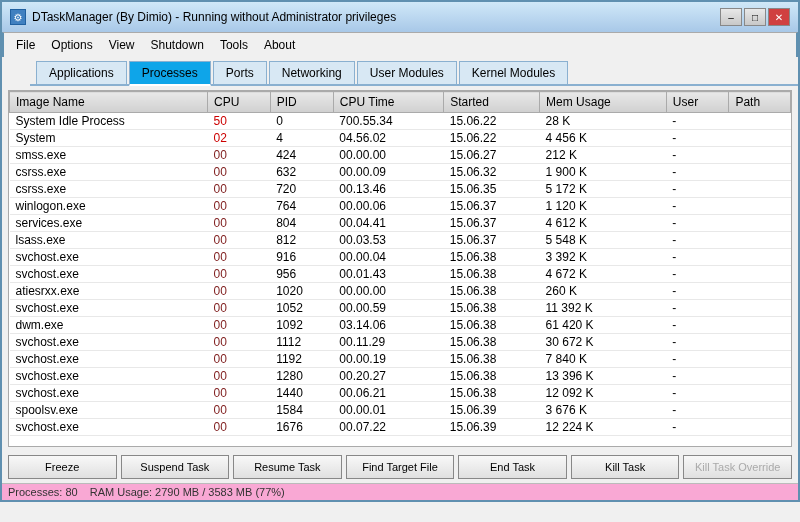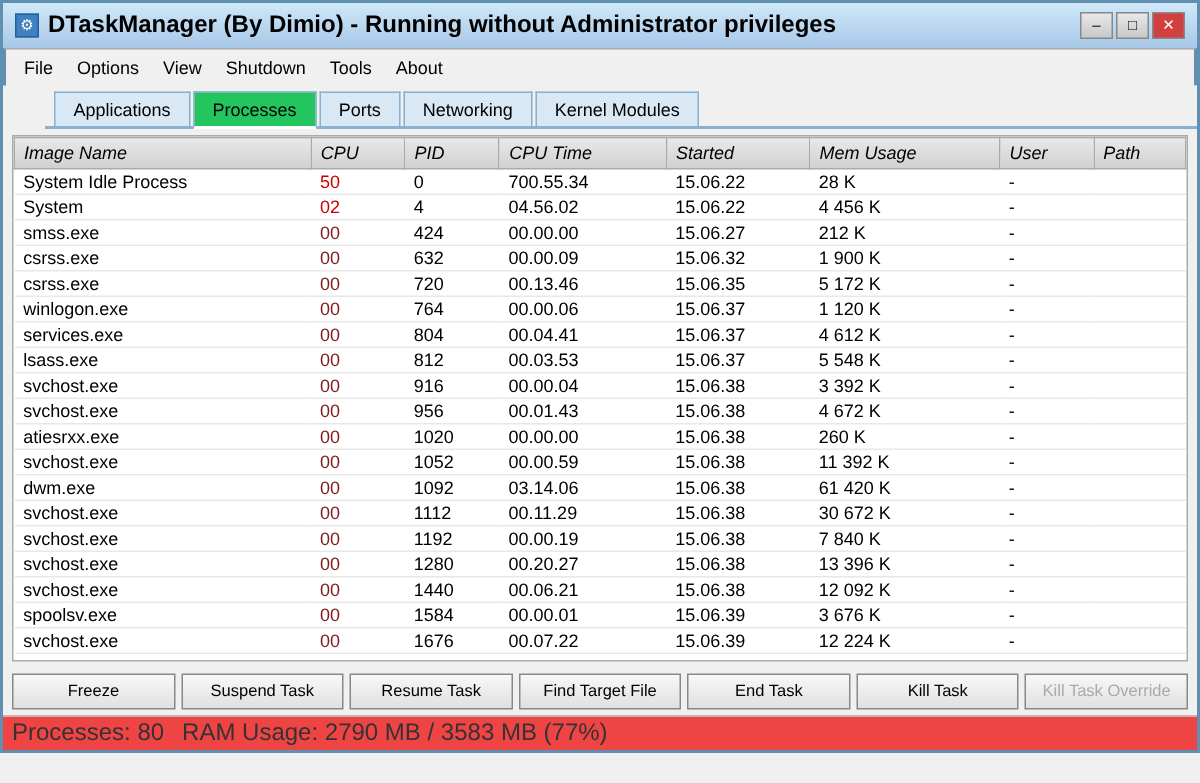--- a/index.html
+++ b/index.html
@@ -37,8 +37,8 @@
       color: white;
     }
     .title-text {
-      font-size: 16px;
-      font-weight: bold;
+      font-size: 12px;
+      font-weight: normal;
       color: #000;
     }
     .title-bar-controls {

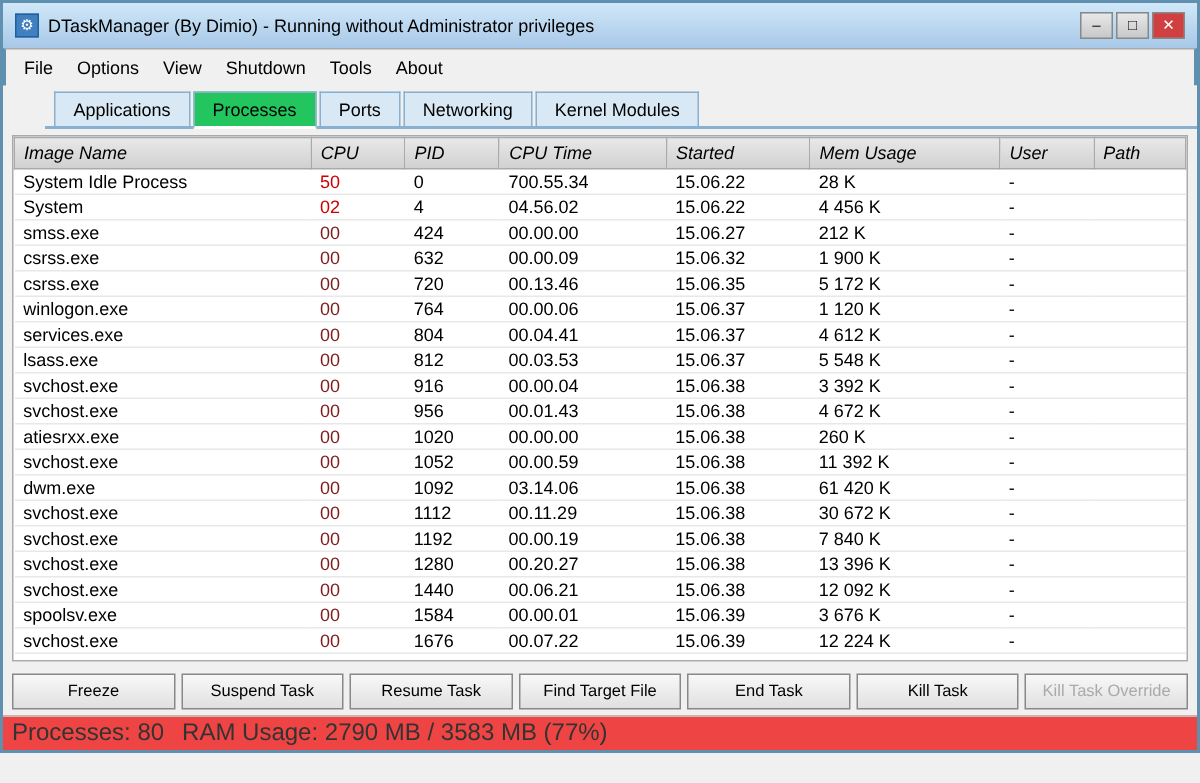--- a/index.html
+++ b/index.html
@@ -101,7 +101,7 @@
       color: #000;
     }
     .tab.active {
-      background: #22c55e;
+      background: #0ea5e9;
       border-bottom: 2px solid #fff;
       margin-bottom: -2px;
       z-index: 1;

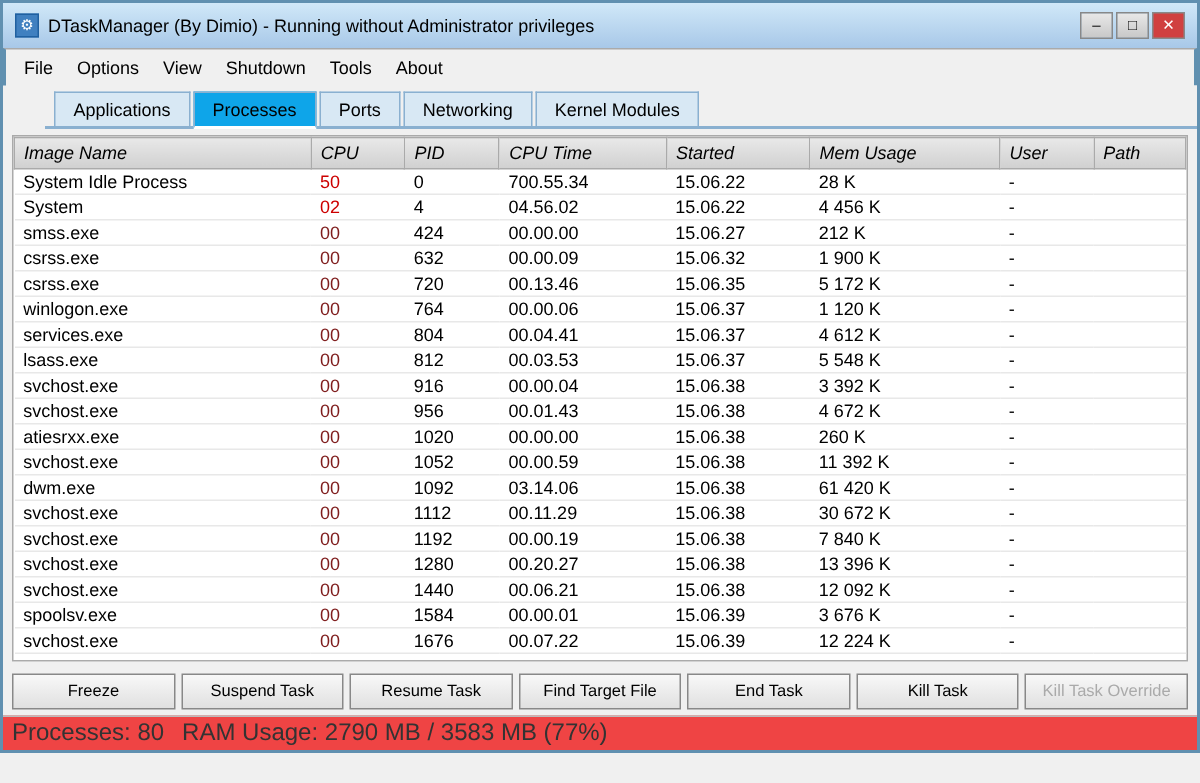--- a/index.html
+++ b/index.html
@@ -207,6 +207,7 @@
       <div class="tab active">Processes</div>
       <div class="tab">Ports</div>
       <div class="tab">Networking</div>
+      <div class="tab">User Modules</div>
       <div class="tab">Kernel Modules</div>
     </div>
 

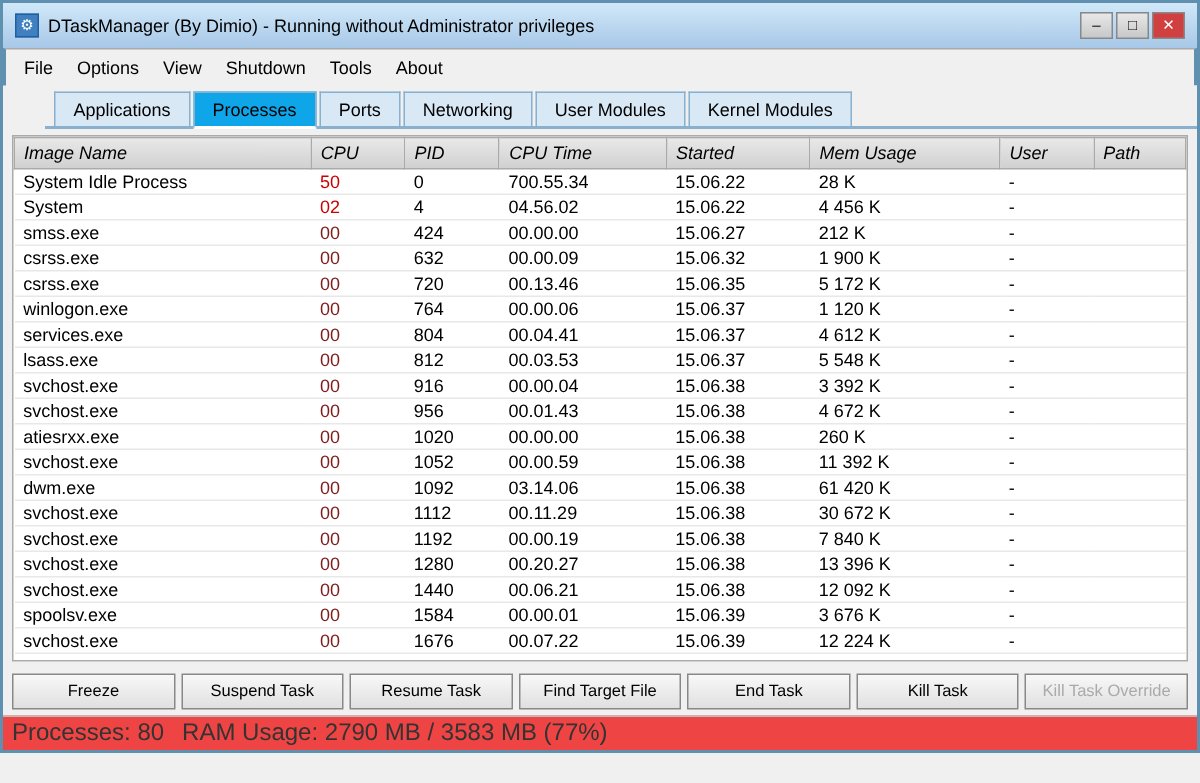--- a/index.html
+++ b/index.html
@@ -120,7 +120,6 @@
     }
     thead tr {
       background: linear-gradient(to bottom, #e8e8e8, #d0d0d0);
-      font-style: italic;
     }
     th {
       border: 1px solid #aaa;

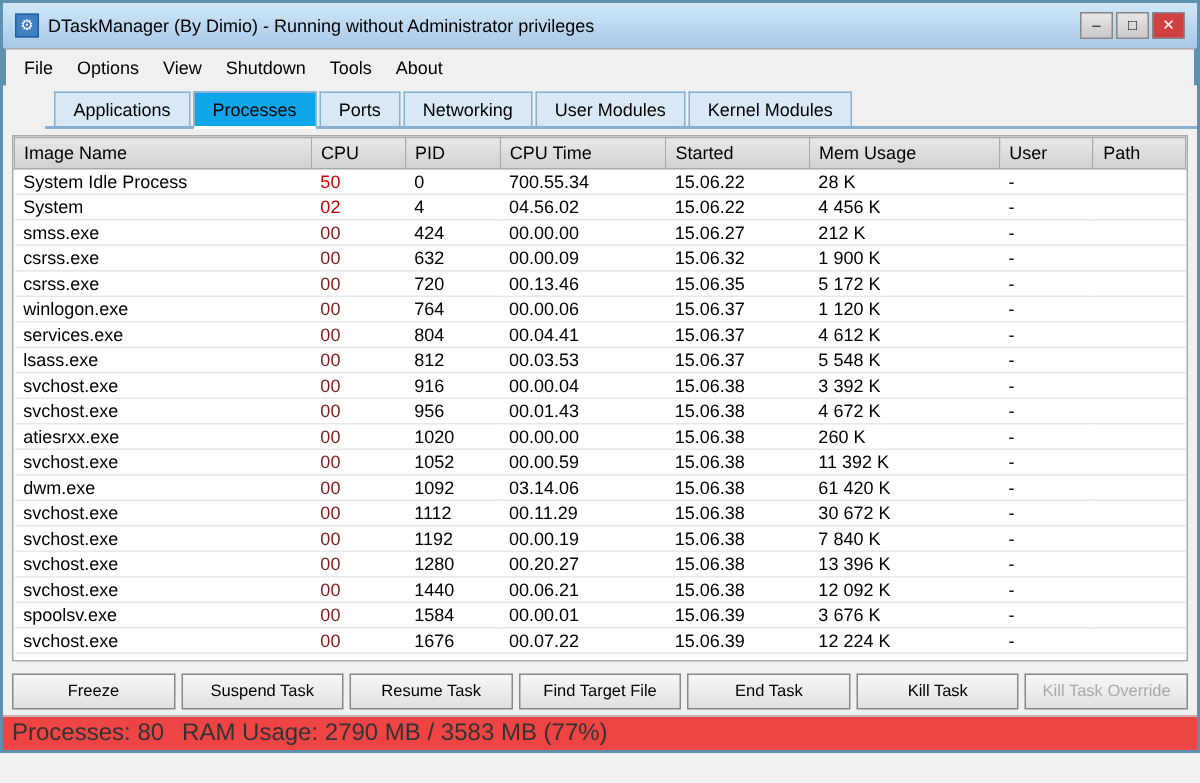--- a/index.html
+++ b/index.html
@@ -146,6 +146,7 @@
       padding: 4px 6px;
       gap: 4px;
       background: #f0f0f0;
+      justify-content: flex-end;
     }
     .action-btn {
       flex: 1;

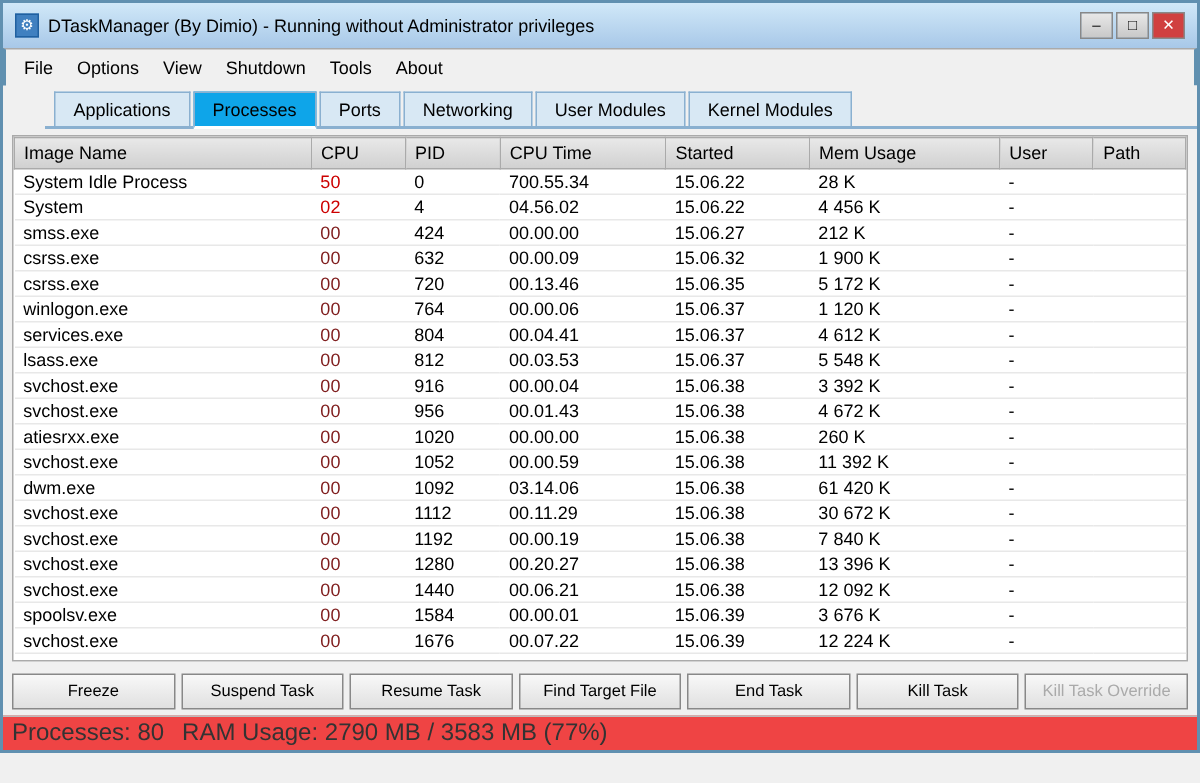--- a/index.html
+++ b/index.html
@@ -164,9 +164,9 @@
     .status-bar {
       display: flex;
       padding: 2px 6px;
-      background: #ef4444;
+      background: #f9a8d4;
       border-top: 1px solid #bbb;
-      font-size: 16px;
+      font-size: 11px;
       gap: 12px;
     }
     .status-item {

